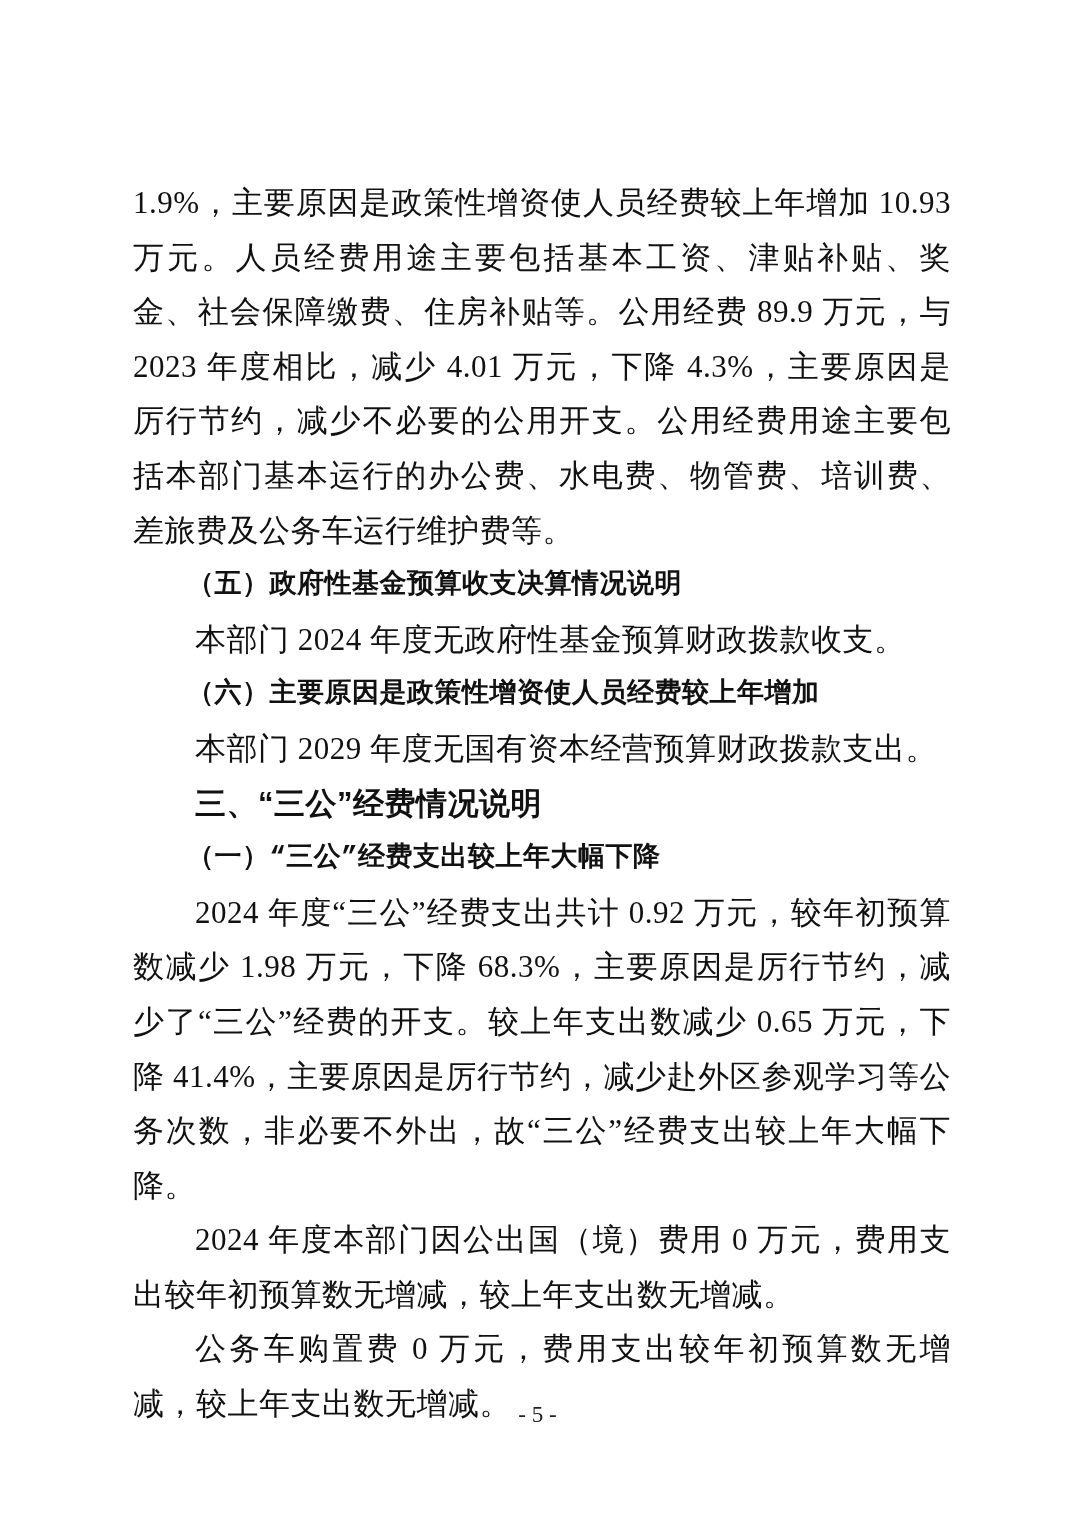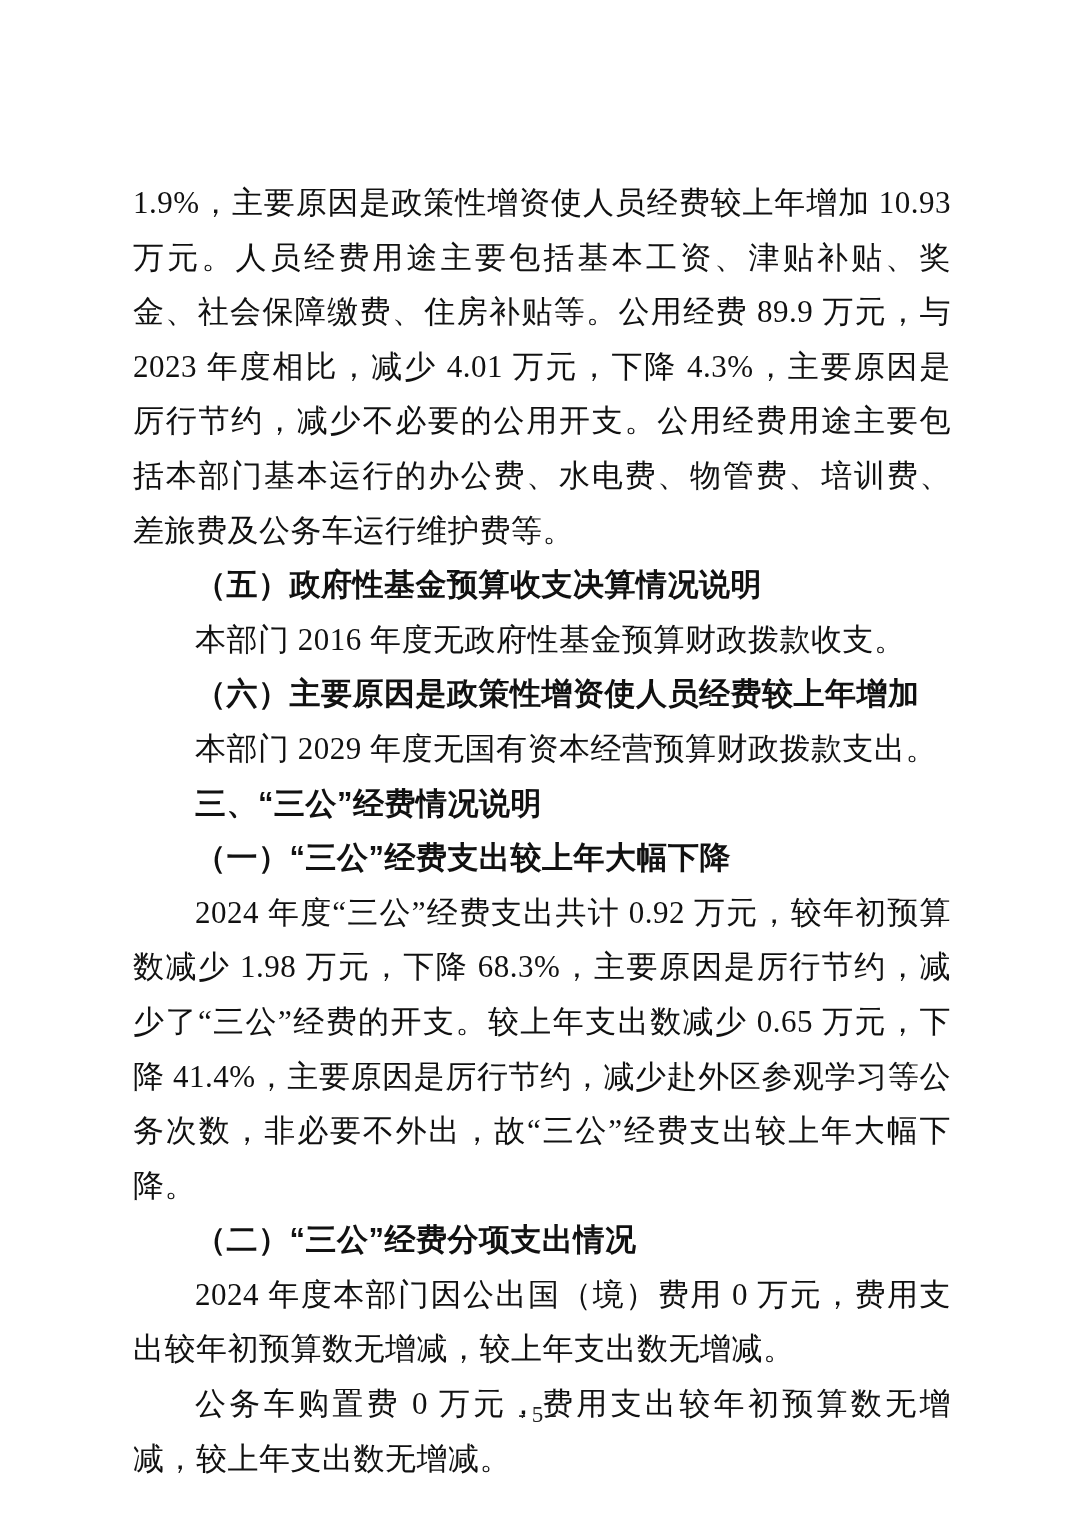--- a/index.html
+++ b/index.html
@@ -46,8 +46,8 @@
     padding: 0;
     text-indent: 2em;
     text-align: left;
-    font-family: Liberation Sans, sans-serif;
-    font-size: 31px;
+    font-family: Liberation Mono, monospace;
+    font-size: 27px;
     line-height: 54.6px;
     font-weight: bold;
   }

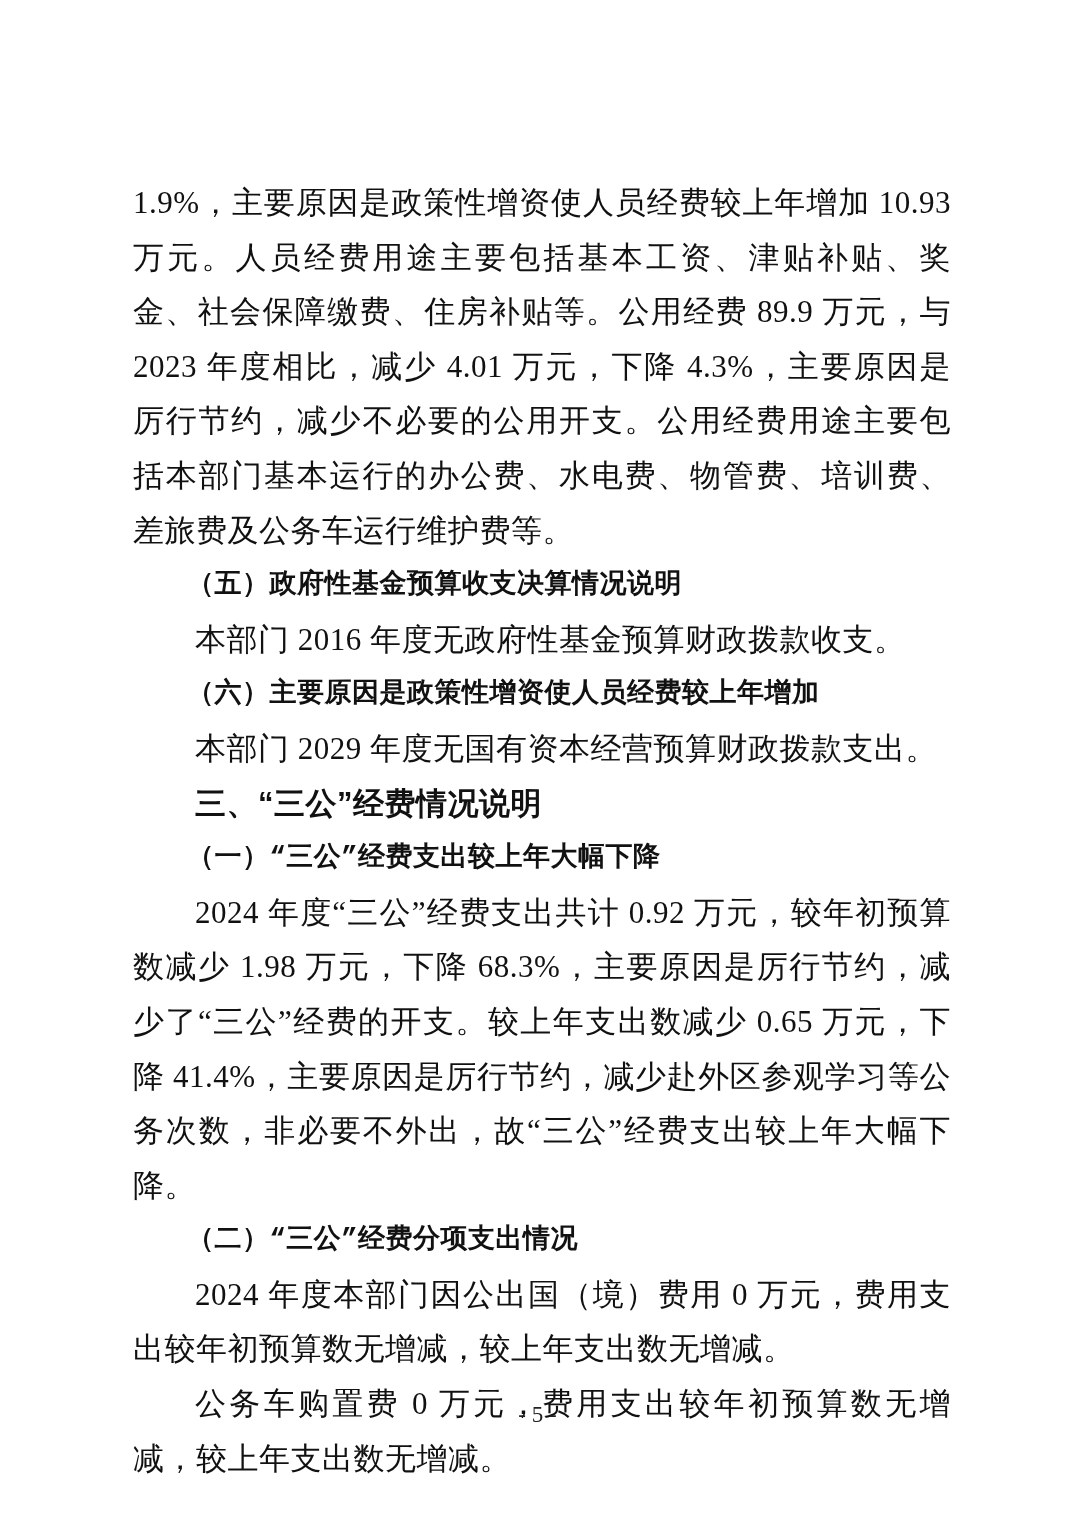--- a/index.html
+++ b/index.html
@@ -80,7 +80,7 @@
   <main class="content">
     <p class="para">1.9%，主要原因是政策性增资使人员经费较上年增加 10.93 万元。人员经费用途主要包括基本工资、津贴补贴、奖金、社会保障缴费、住房补贴等。公用经费 89.9 万元，与 2023 年度相比，减少 4.01 万元，下降 4.3%，主要原因是厉行节约，减少不必要的公用开支。公用经费用途主要包括本部门基本运行的办公费、水电费、物管费、培训费、差旅费及公务车运行维护费等。</p>
     <h3 class="heading-kai">（五）政府性基金预算收支决算情况说明</h3>
-    <p class="para indent">本部门 2016 年度无政府性基金预算财政拨款收支。</p>
+    <p class="para indent">本部门 2024 年度无政府性基金预算财政拨款收支。</p>
     <h3 class="heading-kai">（六）主要原因是政策性增资使人员经费较上年增加</h3>
     <p class="para indent">本部门 2029 年度无国有资本经营预算财政拨款支出。</p>
     <h2 class="heading-hei">三、“三公”经费情况说明</h2>

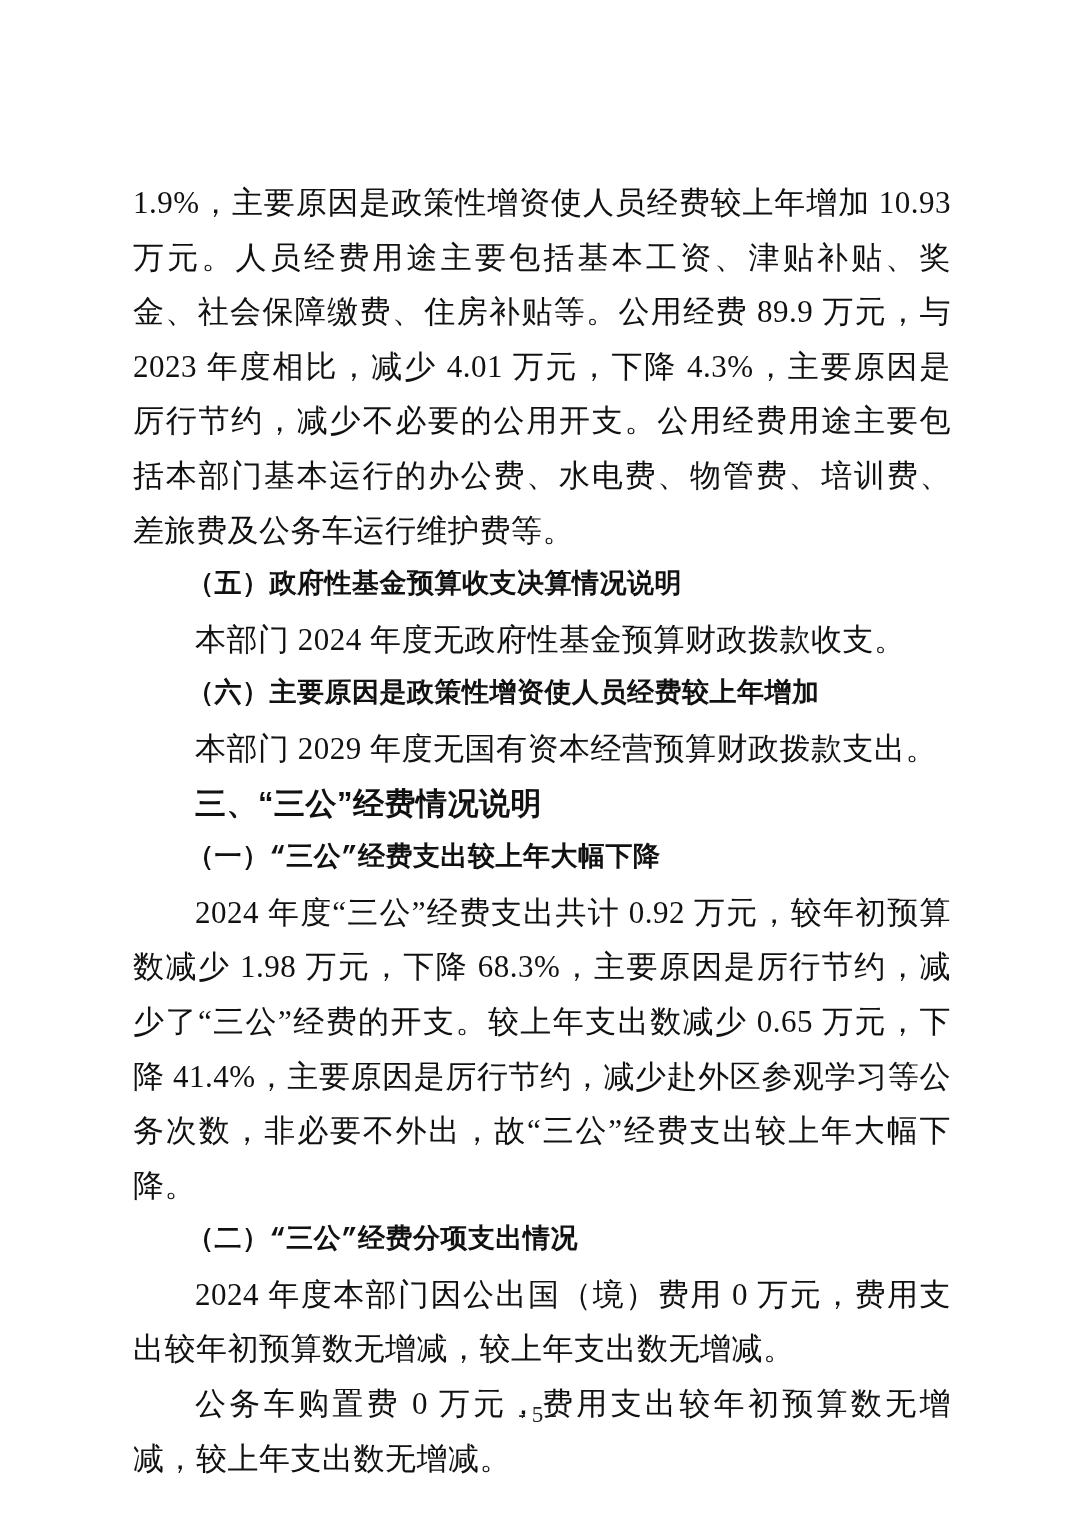--- a/index.html
+++ b/index.html
@@ -86,7 +86,6 @@
     <h2 class="heading-hei">三、“三公”经费情况说明</h2>
     <h3 class="heading-kai">（一）“三公”经费支出较上年大幅下降</h3>
     <p class="para indent">2024 年度“三公”经费支出共计 0.92 万元，较年初预算数减少 1.98 万元，下降 68.3%，主要原因是厉行节约，减少了“三公”经费的开支。较上年支出数减少 0.65 万元，下降 41.4%，主要原因是厉行节约，减少赴外区参观学习等公务次数，非必要不外出，故“三公”经费支出较上年大幅下降。</p>
-    <h3 class="heading-kai">（二）“三公”经费分项支出情况</h3>
     <p class="para indent">2024 年度本部门因公出国（境）费用 0 万元，费用支出较年初预算数无增减，较上年支出数无增减。</p>
     <p class="para indent">公务车购置费 0 万元，费用支出较年初预算数无增减，较上年支出数无增减。</p>
   </main>

